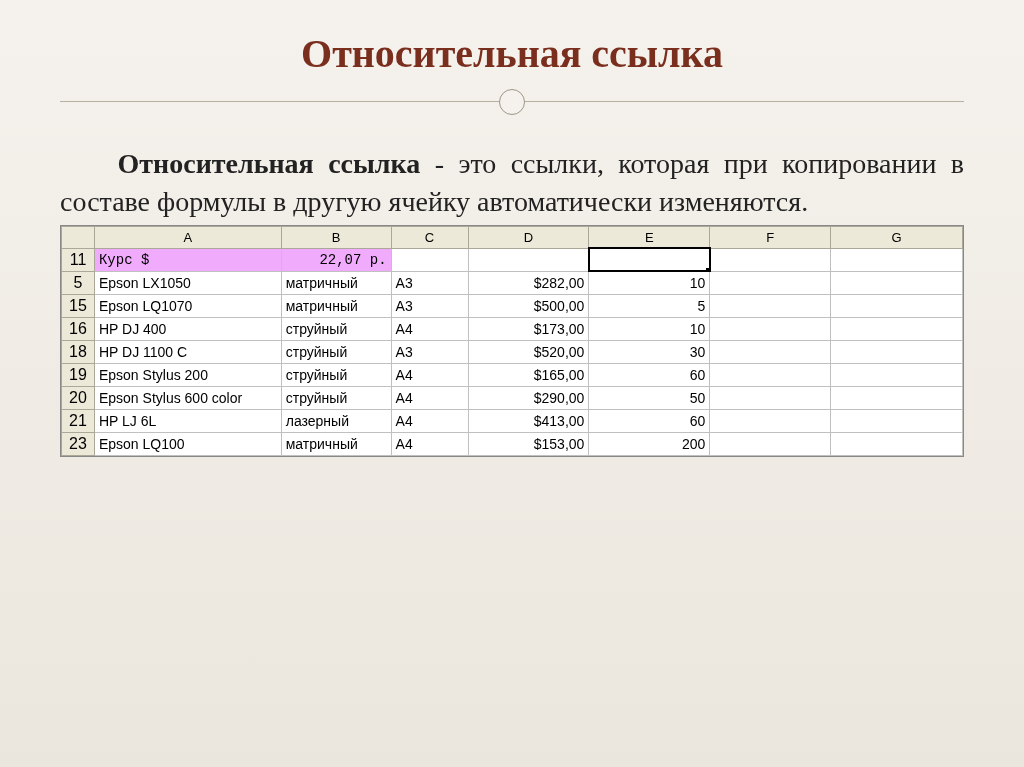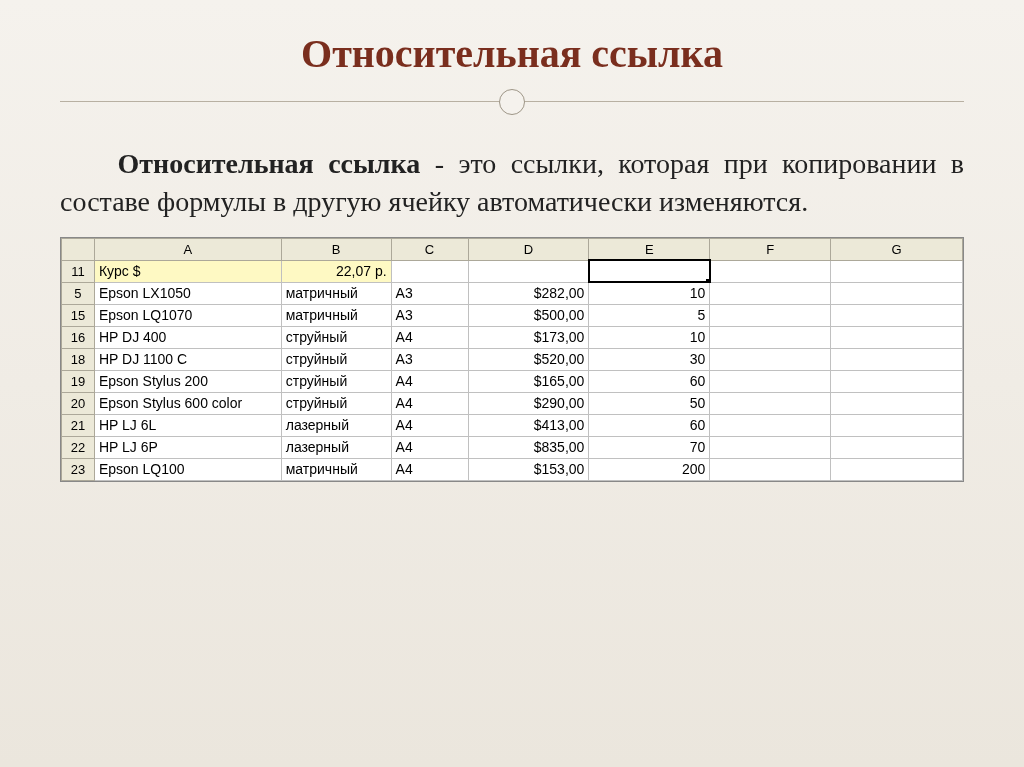--- a/index.html
+++ b/index.html
@@ -50,7 +50,7 @@
     color: #222;
     line-height: 1.35;
     text-align: justify;
-    margin-bottom: 16px;
+    margin-bottom: 4px;
   }
   .body-text .bold { font-weight: bold; }
   .ss {

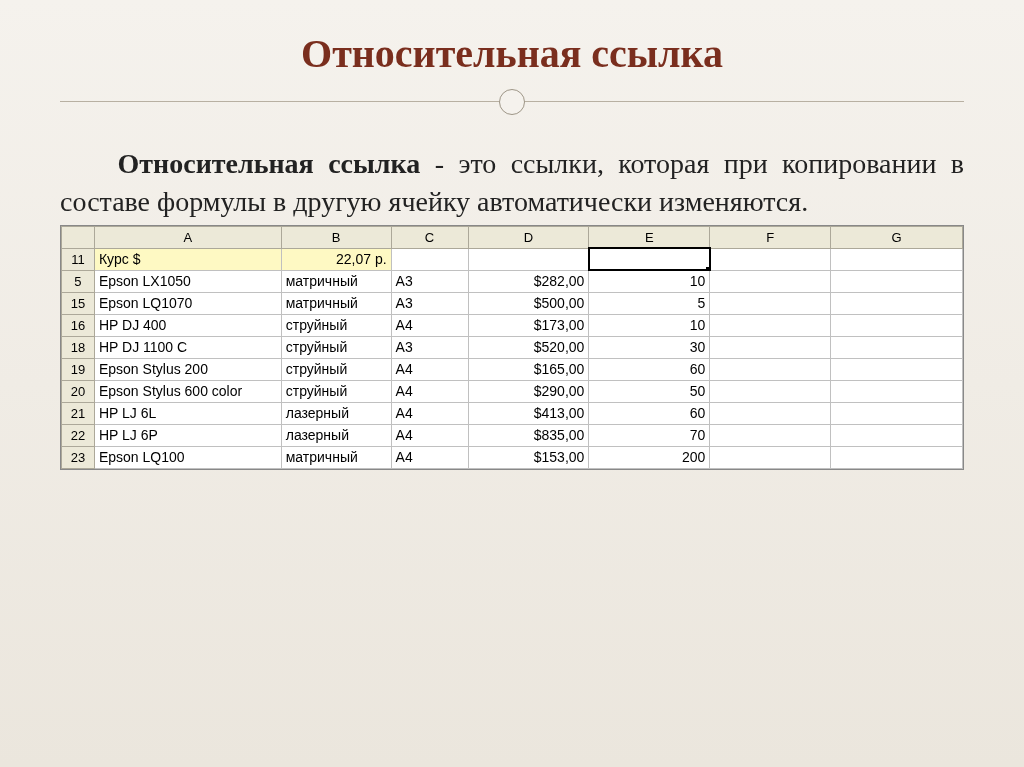--- a/index.html
+++ b/index.html
@@ -85,7 +85,7 @@
     font-weight: normal;
     border: 1px solid #aca899;
     width: 30px;
-    font-size: 13px;
+    font-size: 16px;
   }
   .ss .corner {
     background: #ece9d8;

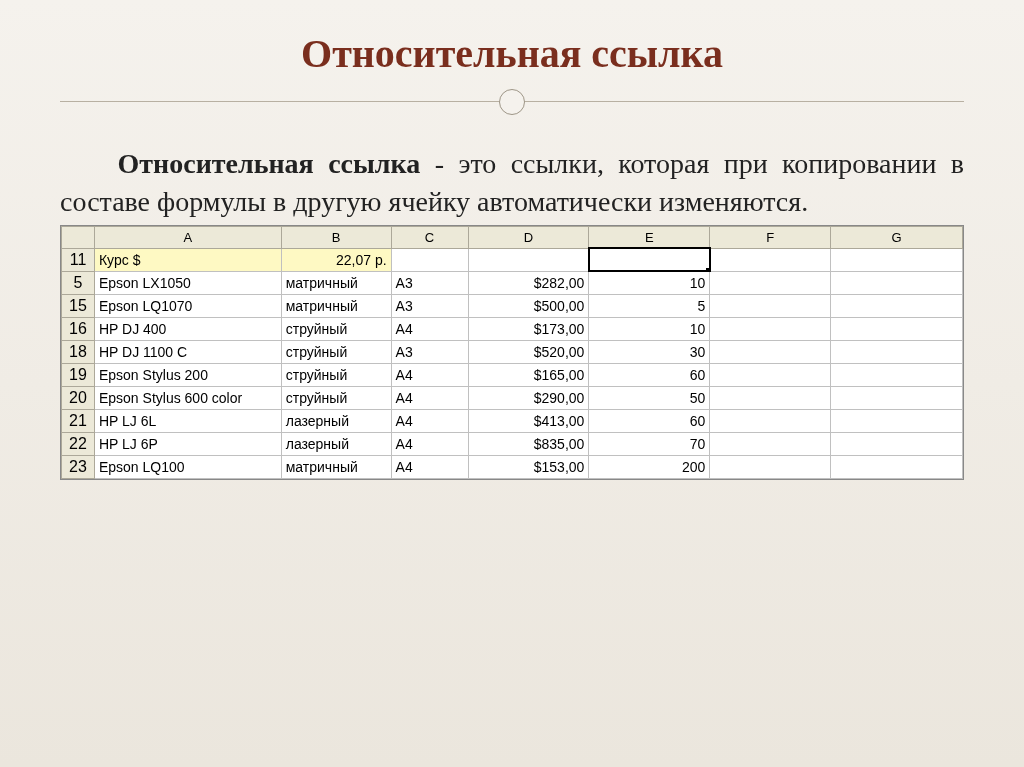--- a/index.html
+++ b/index.html
@@ -92,7 +92,7 @@
     border: 1px solid #aca899;
     width: 30px;
   }
-  .ss .green { background: #fef9c3; }
+  .ss .green { background: #f0abfc; font-family: Liberation Mono, monospace; }
   .ss .num { text-align: right; }
   .ss .selcell {
     position: relative;

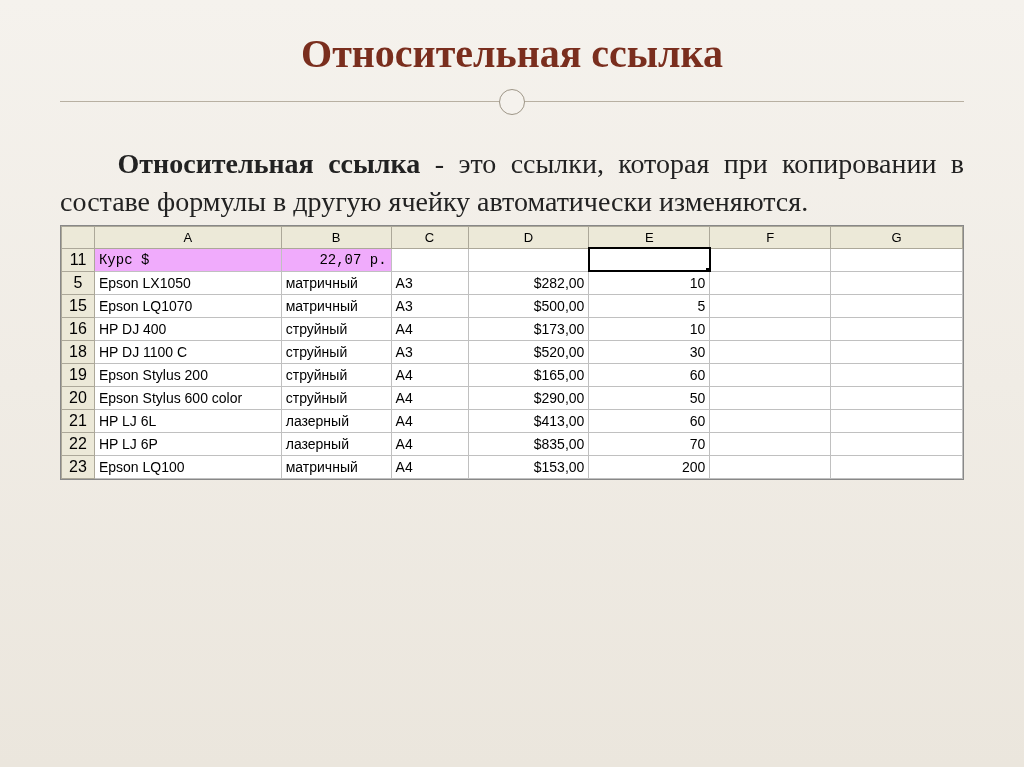--- a/index.html
+++ b/index.html
@@ -226,16 +226,6 @@
         <td></td>
       </tr>
       <tr>
-        <th class="rowhdr">22</th>
-        <td>HP LJ 6P</td>
-        <td>лазерный</td>
-        <td>A4</td>
-        <td class="num">$835,00</td>
-        <td class="num">70</td>
-        <td></td>
-        <td></td>
-      </tr>
-      <tr>
         <th class="rowhdr">23</th>
         <td>Epson LQ100</td>
         <td>матричный</td>

